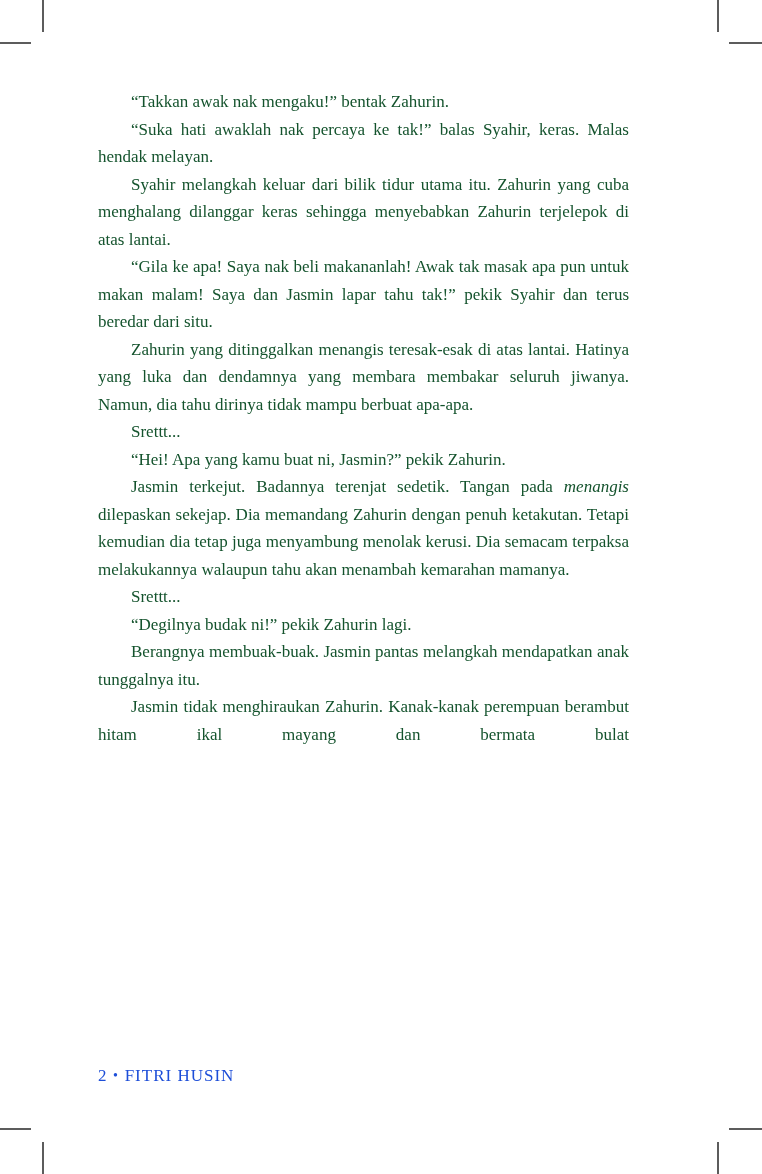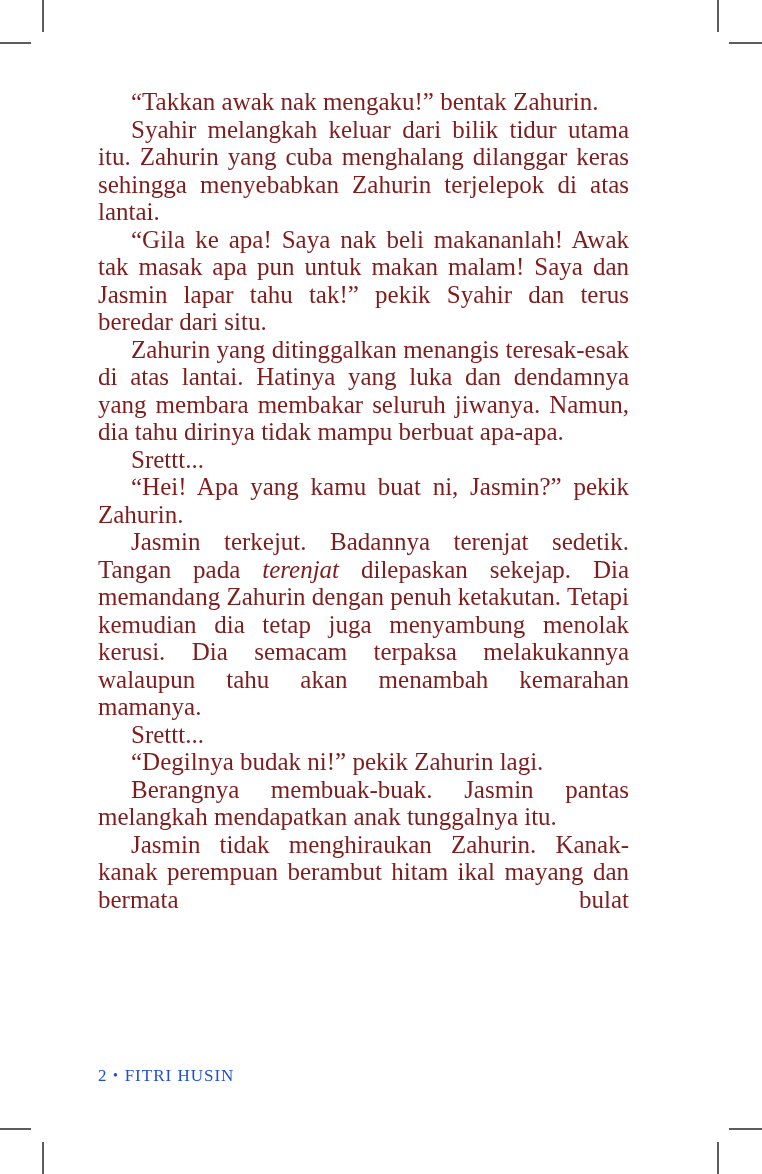--- a/index.html
+++ b/index.html
@@ -36,8 +36,8 @@
     left: 98px;
     top: 88px;
     width: 531px;
-    color: #7f1d1d;
-    font-size: 25px;
+    color: #14532d;
+    font-size: 17px;
     line-height: 27.5px;
     text-align: justify;
   }

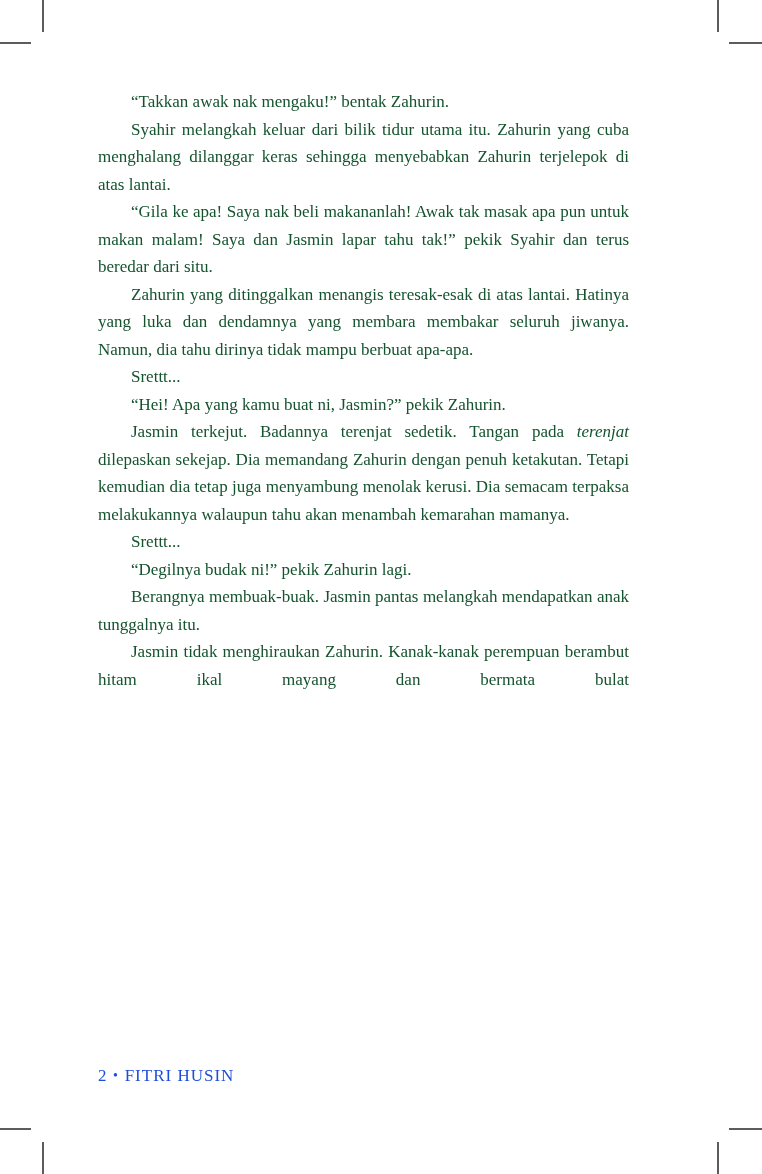--- a/index.html
+++ b/index.html
@@ -87,6 +87,7 @@
 
   <div class="body-text">
       <p class="para"><span>“Takkan awak nak mengaku!” bentak Zahurin.</span></p>
+      <p class="para"><span>“Suka hati awaklah nak percaya ke tak!” balas Syahir, keras. Malas hendak melayan.</span></p>
       <p class="para"><span>Syahir melangkah keluar dari bilik tidur utama itu. Zahurin yang cuba menghalang dilanggar keras sehingga menyebabkan Zahurin terjelepok di atas lantai.</span></p>
       <p class="para"><span>“Gila ke apa! Saya nak beli makananlah! Awak tak masak apa pun untuk makan malam! Saya dan Jasmin lapar tahu tak!” pekik Syahir dan terus beredar dari situ.</span></p>
       <p class="para"><span>Zahurin yang ditinggalkan menangis teresak-esak di atas lantai. Hatinya yang luka dan dendamnya yang membara membakar seluruh jiwanya. Namun, dia tahu dirinya tidak mampu berbuat apa-apa.</span></p>

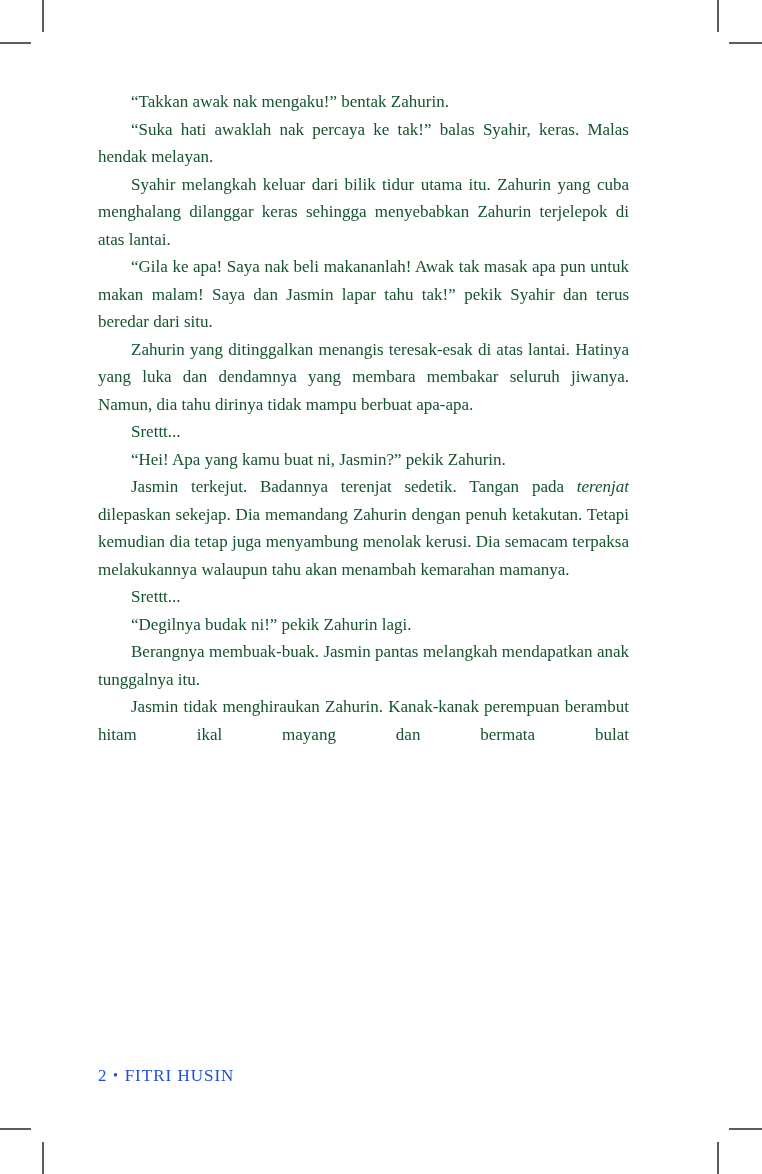--- a/index.html
+++ b/index.html
@@ -93,7 +93,7 @@
       <p class="para"><span>Zahurin yang ditinggalkan menangis teresak-esak di atas lantai. Hatinya yang luka dan dendamnya yang membara membakar seluruh jiwanya. Namun, dia tahu dirinya tidak mampu berbuat apa-apa.</span></p>
       <p class="para"><span>Srettt...</span></p>
       <p class="para"><span>“Hei! Apa yang kamu buat ni, Jasmin?” pekik Zahurin.</span></p>
-      <p class="para"><span>Jasmin terkejut. Badannya terenjat sedetik. Tangan pada </span><span class="italic">terenjat</span><span> dilepaskan sekejap. Dia memandang Zahurin dengan penuh ketakutan. Tetapi kemudian dia tetap juga menyambung menolak kerusi. Dia semacam terpaksa melakukannya walaupun tahu akan menambah kemarahan mamanya.</span></p>
+      <p class="para"><span>Jasmin terkejut. Badannya terenjat sedetik. Tangan pada </span><span class="italic">menangis</span><span> dilepaskan sekejap. Dia memandang Zahurin dengan penuh ketakutan. Tetapi kemudian dia tetap juga menyambung menolak kerusi. Dia semacam terpaksa melakukannya walaupun tahu akan menambah kemarahan mamanya.</span></p>
       <p class="para"><span>Srettt...</span></p>
       <p class="para"><span>“Degilnya budak ni!” pekik Zahurin lagi.</span></p>
       <p class="para"><span>Berangnya membuak-buak. Jasmin pantas melangkah mendapatkan anak tunggalnya itu.</span></p>

